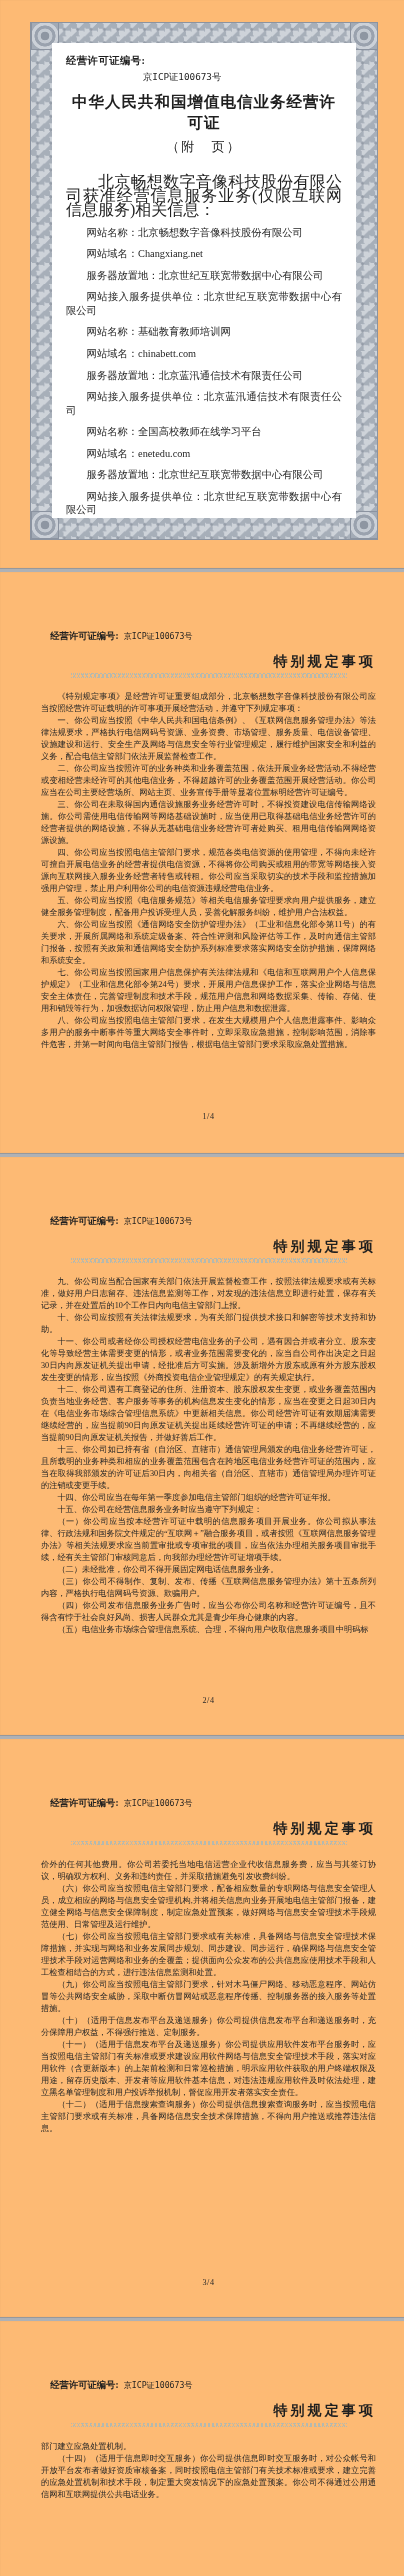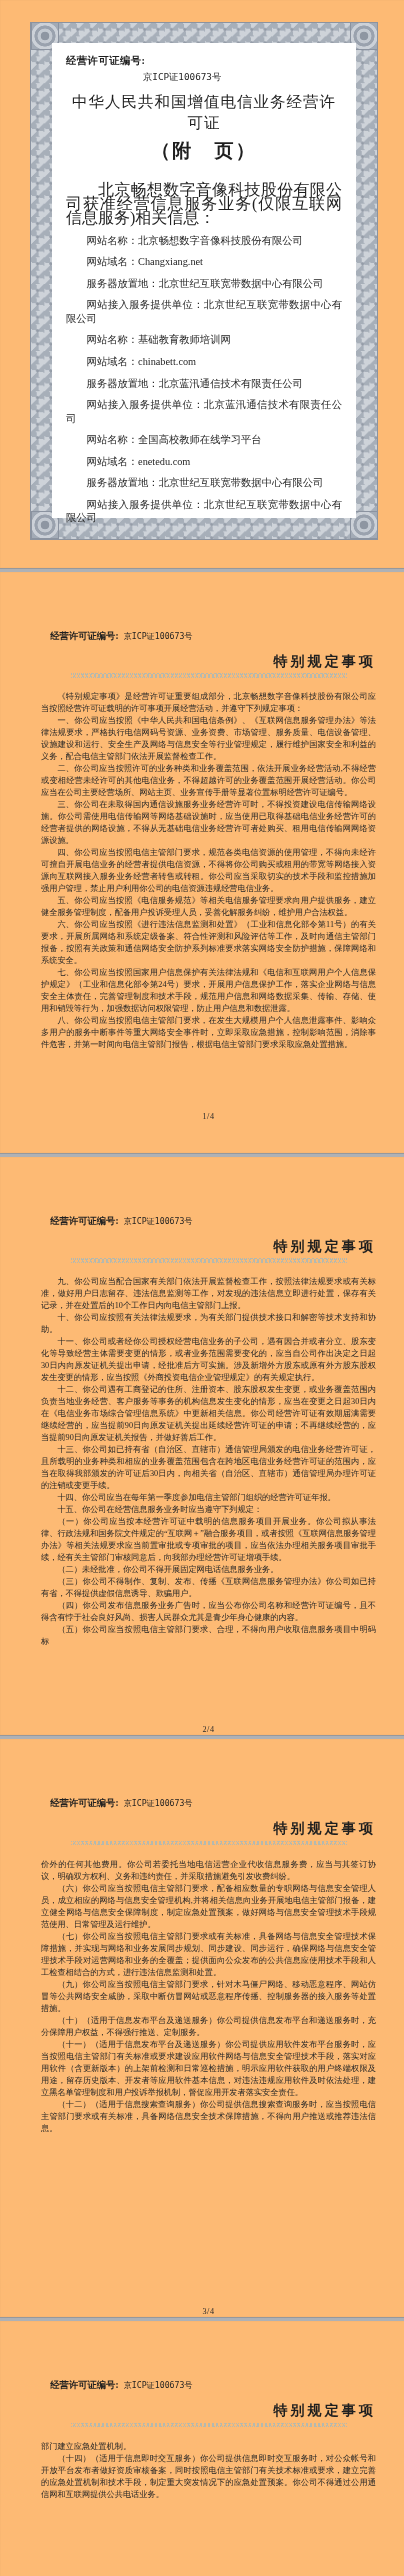--- a/index.html
+++ b/index.html
@@ -59,7 +59,7 @@
   .cert-lic-number{font-size:9.3px;margin:2.1px 0 0 77px;font-family:"DejaVu Sans Mono","Liberation Mono",monospace;}
   .cert-title{
     margin:8.2px 0 0 0;text-align:center;
-    font-size:15.5px;font-weight:normal;letter-spacing:1px;
+    font-size:15.5px;font-weight:bold;letter-spacing:1px;
   }
   .cert-sub{text-align:center;font-size:19px;font-weight:bold;margin-top:4.1px;letter-spacing:2.1px;}
   .cert-intro{

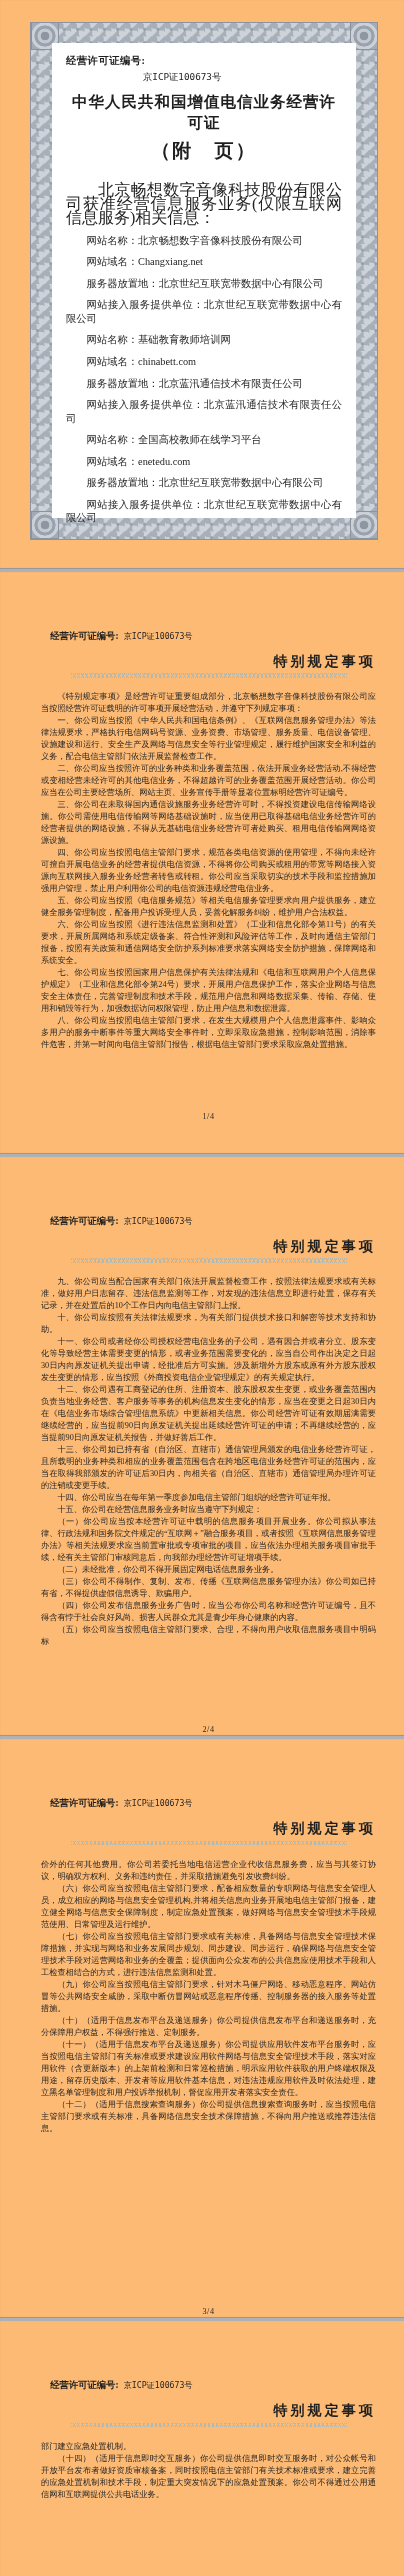--- a/index.html
+++ b/index.html
@@ -61,7 +61,7 @@
     margin:8.2px 0 0 0;text-align:center;
     font-size:15.5px;font-weight:bold;letter-spacing:1px;
   }
-  .cert-sub{text-align:center;font-size:19px;font-weight:bold;margin-top:4.1px;letter-spacing:2.1px;}
+  .cert-sub{text-align:center;font-size:13px;font-weight:normal;margin-top:4.1px;letter-spacing:2.1px;}
   .cert-intro{
     margin:19.6px 0 0 0;font-size:16px;line-height:14px;
     text-indent:2em;text-align:justify;

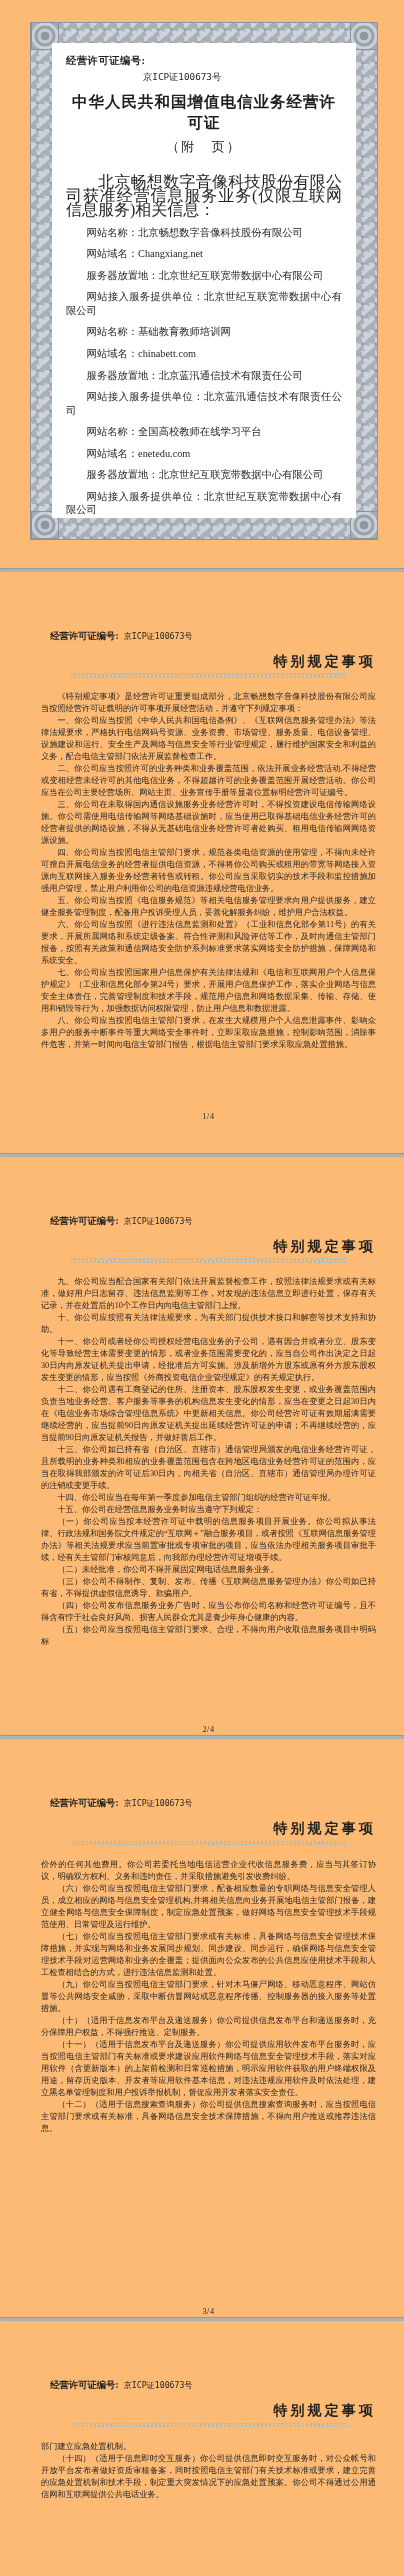--- a/index.html
+++ b/index.html
@@ -150,7 +150,7 @@
       <p>三、你公司在未取得国内通信设施服务业务经营许可时，不得投资建设电信传输网络设施。你公司需使用电信传输网等网络基础设施时，应当使用已取得基础电信业务经营许可的经营者提供的网络设施，不得从无基础电信业务经营许可者处购买、租用电信传输网网络资源设施。</p>
       <p>四、你公司应当按照电信主管部门要求，规范各类电信资源的使用管理，不得向未经许可擅自开展电信业务的经营者提供电信资源，不得将你公司购买或租用的带宽等网络接入资源向互联网接入服务业务经营者转售或转租。你公司应当采取切实的技术手段和监控措施加强用户管理，禁止用户利用你公司的电信资源违规经营电信业务。</p>
       <p>五、你公司应当按照《电信服务规范》等相关电信服务管理要求向用户提供服务，建立健全服务管理制度，配备用户投诉受理人员，妥善化解服务纠纷，维护用户合法权益。</p>
-      <p>六、你公司应当按照《进行违法信息监测和处置》（工业和信息化部令第11号）的有关要求，开展所属网络和系统定级备案、符合性评测和风险评估等工作，及时向通信主管部门报备，按照有关政策和通信网络安全防护系列标准要求落实网络安全防护措施，保障网络和系统安全。</p>
+      <p>六、你公司应当按照《通信网络安全防护管理办法》（工业和信息化部令第11号）的有关要求，开展所属网络和系统定级备案、符合性评测和风险评估等工作，及时向通信主管部门报备，按照有关政策和通信网络安全防护系列标准要求落实网络安全防护措施，保障网络和系统安全。</p>
       <p>七、你公司应当按照国家用户信息保护有关法律法规和《电信和互联网用户个人信息保护规定》（工业和信息化部令第24号）要求，开展用户信息保护工作，落实企业网络与信息安全主体责任，完善管理制度和技术手段，规范用户信息和网络数据采集、传输、存储、使用和销毁等行为，加强数据访问权限管理，防止用户信息和数据泄露。</p>
       <p>八、你公司应当按照电信主管部门要求，在发生大规模用户个人信息泄露事件、影响众多用户的服务中断事件等重大网络安全事件时，立即采取应急措施，控制影响范围，消除事件危害，并第一时间向电信主管部门报告，根据电信主管部门要求采取应急处置措施。</p>
     </div>

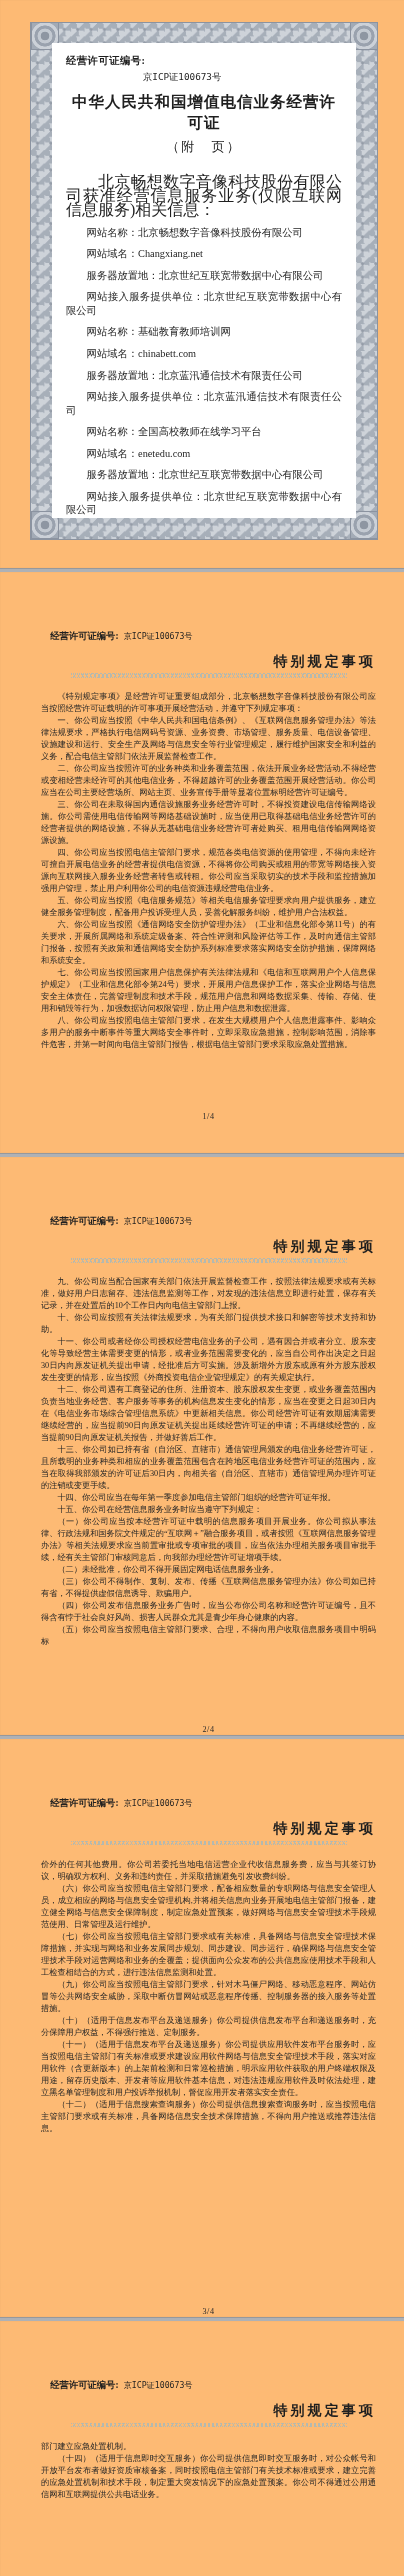--- a/index.html
+++ b/index.html
@@ -174,7 +174,7 @@
       <p>十五、你公司在经营信息服务业务时应当遵守下列规定：</p>
       <p>（一）你公司应当按本经营许可证中载明的信息服务项目开展业务。你公司拟从事法律、行政法规和国务院文件规定的“互联网＋”融合服务项目，或者按照《互联网信息服务管理办法》等相关法规要求应当前置审批或专项审批的项目，应当依法办理相关服务项目审批手续，经有关主管部门审核同意后，向我部办理经营许可证增项手续。</p>
       <p>（二）未经批准，你公司不得开展固定网电话信息服务业务。</p>
-      <p>（三）你公司不得制作、复制、发布、传播《互联网信息服务管理办法》你公司如已持有省，不得提供虚假信息诱导、欺骗用户。</p>
+      <p>（三）你公司不得制作、复制、发布、传播《互联网信息服务管理办法》第十五条所列内容，严格执行电信网码号资源、欺骗用户。</p>
       <p>（四）你公司发布信息服务业务广告时，应当公布你公司名称和经营许可证编号，且不得含有悖于社会良好风尚、损害人民群众尤其是青少年身心健康的内容。</p>
       <p>（五）你公司应当按照电信主管部门要求、合理，不得向用户收取信息服务项目中明码标</p>
     </div>

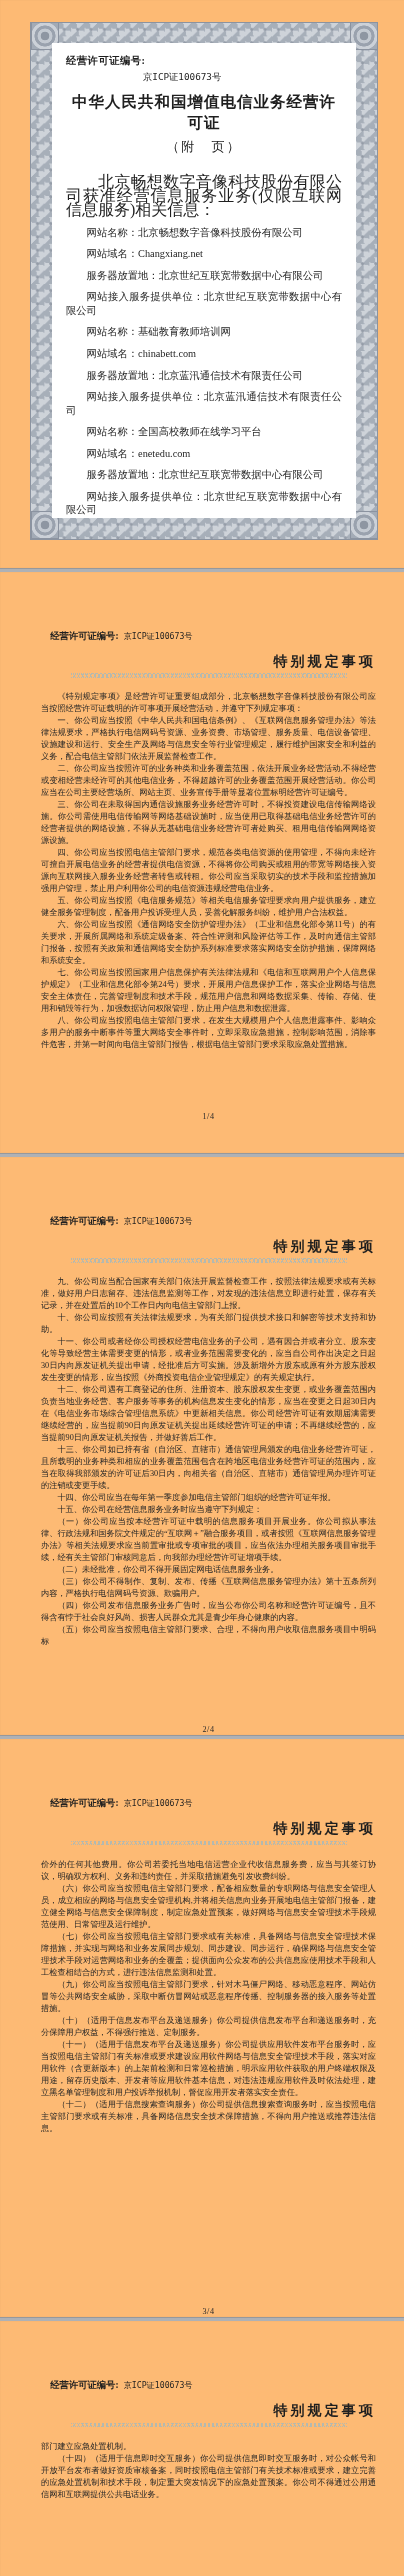--- a/index.html
+++ b/index.html
@@ -176,7 +176,7 @@
       <p>（二）未经批准，你公司不得开展固定网电话信息服务业务。</p>
       <p>（三）你公司不得制作、复制、发布、传播《互联网信息服务管理办法》第十五条所列内容，严格执行电信网码号资源、欺骗用户。</p>
       <p>（四）你公司发布信息服务业务广告时，应当公布你公司名称和经营许可证编号，且不得含有悖于社会良好风尚、损害人民群众尤其是青少年身心健康的内容。</p>
-      <p>（五）你公司应当按照电信主管部门要求、合理，不得向用户收取信息服务项目中明码标</p>
+      <p>（五）电信业务市场综合管理信息系统、合理，不得向用户收取信息服务项目中明码标</p>
     </div>
     <div class="page-number">2/4</div>
   </section>

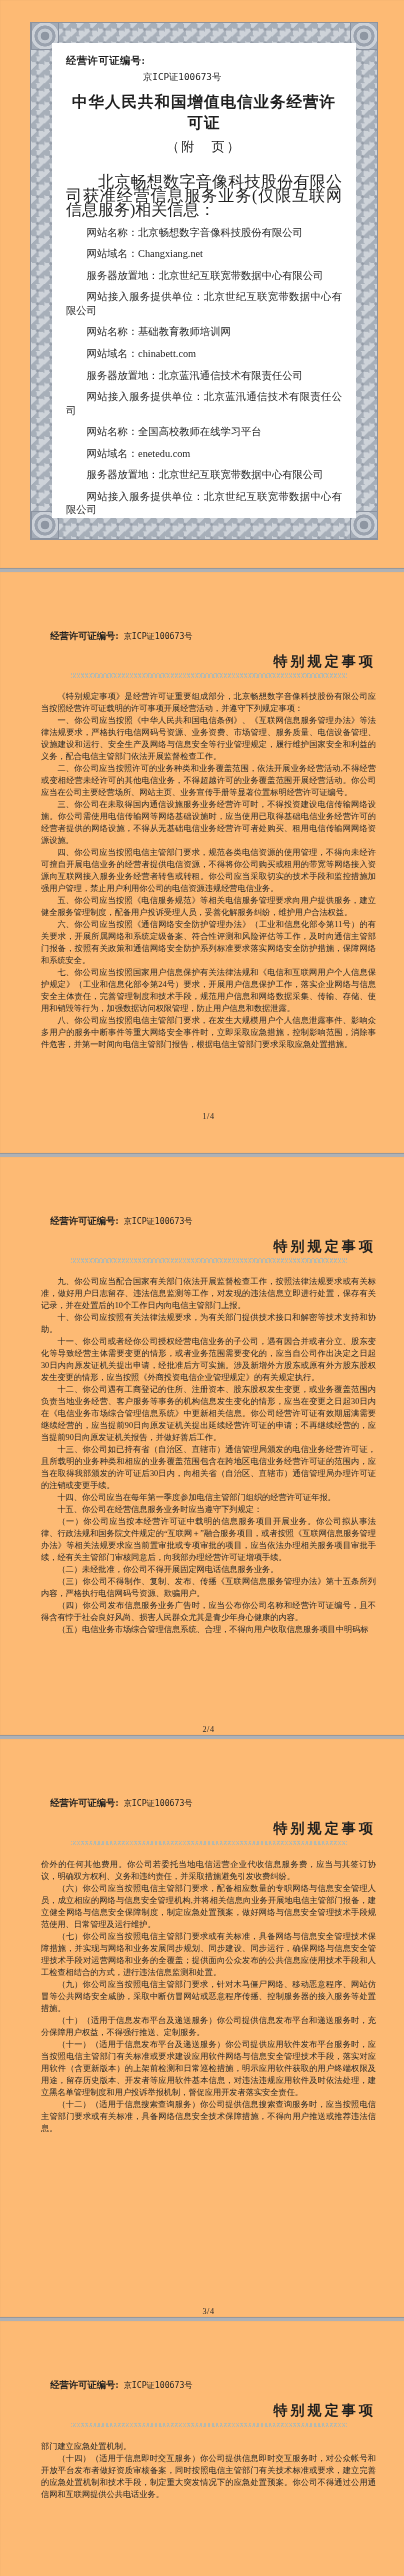--- a/index.html
+++ b/index.html
@@ -93,7 +93,7 @@
   }
   .prov-body p.cont{text-indent:0;}
   .page-number{
-    position:absolute;left:41px;right:29px;top:568px;
+    position:absolute;left:41px;right:29px;top:539px;
     text-align:center;font-size:8.2px;letter-spacing:0.5px;color:#2a2a2a;
   }
   .pg2 .page-number{top:540px;}

